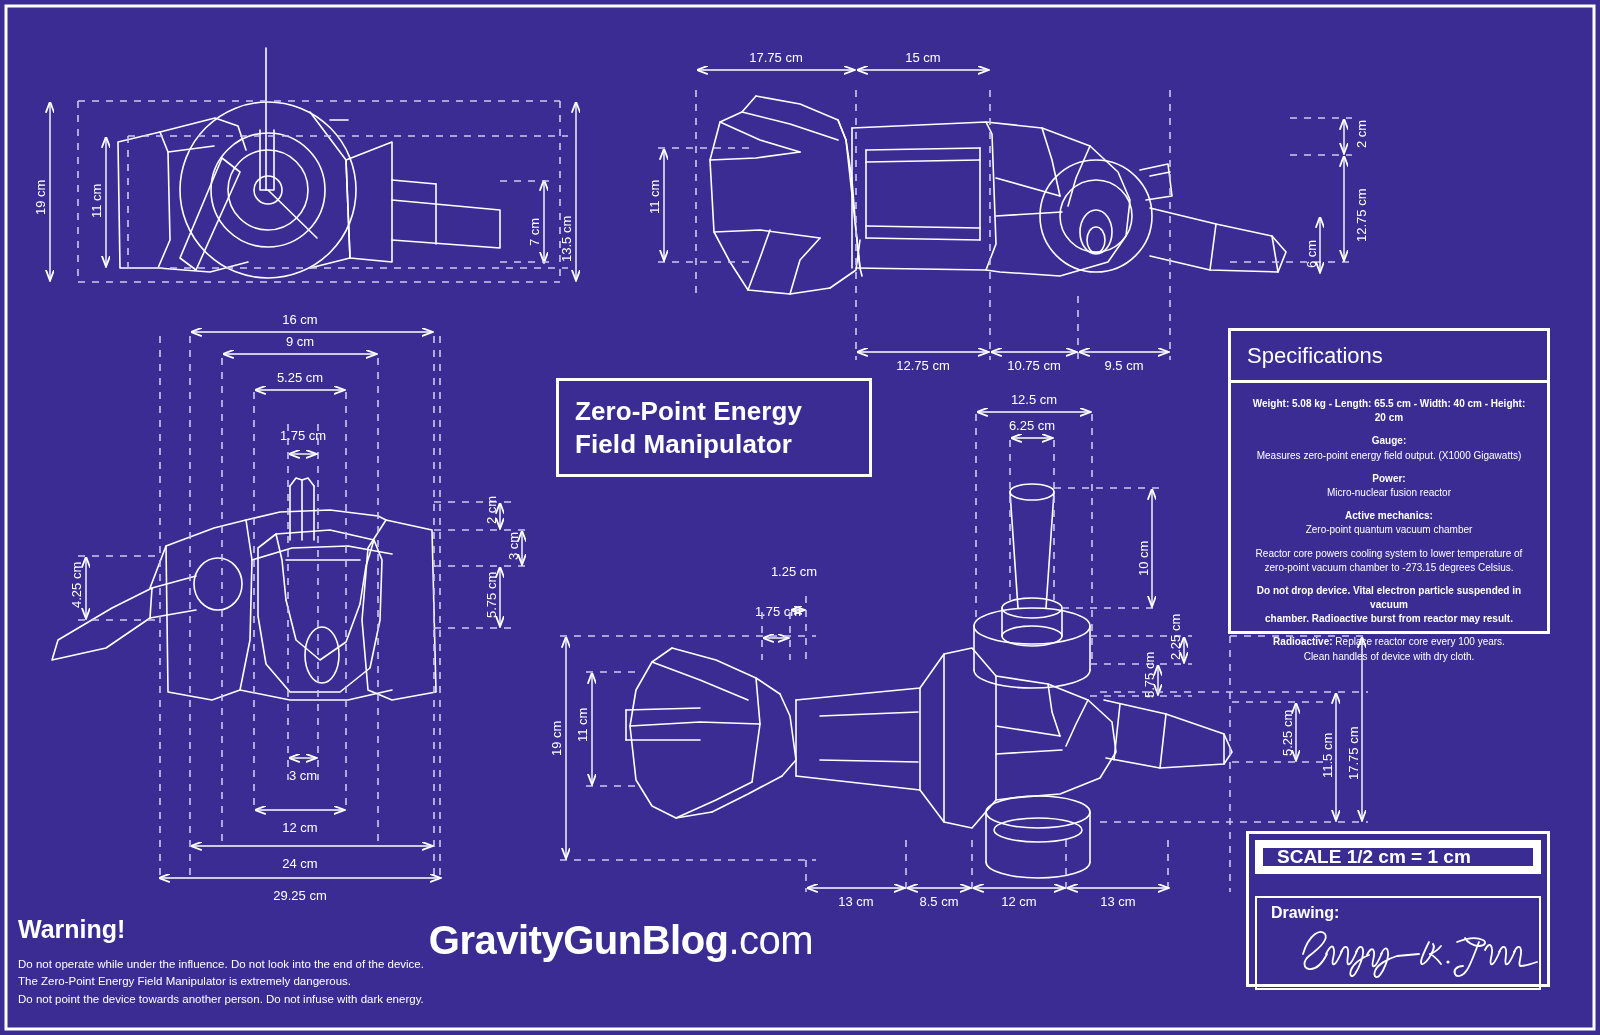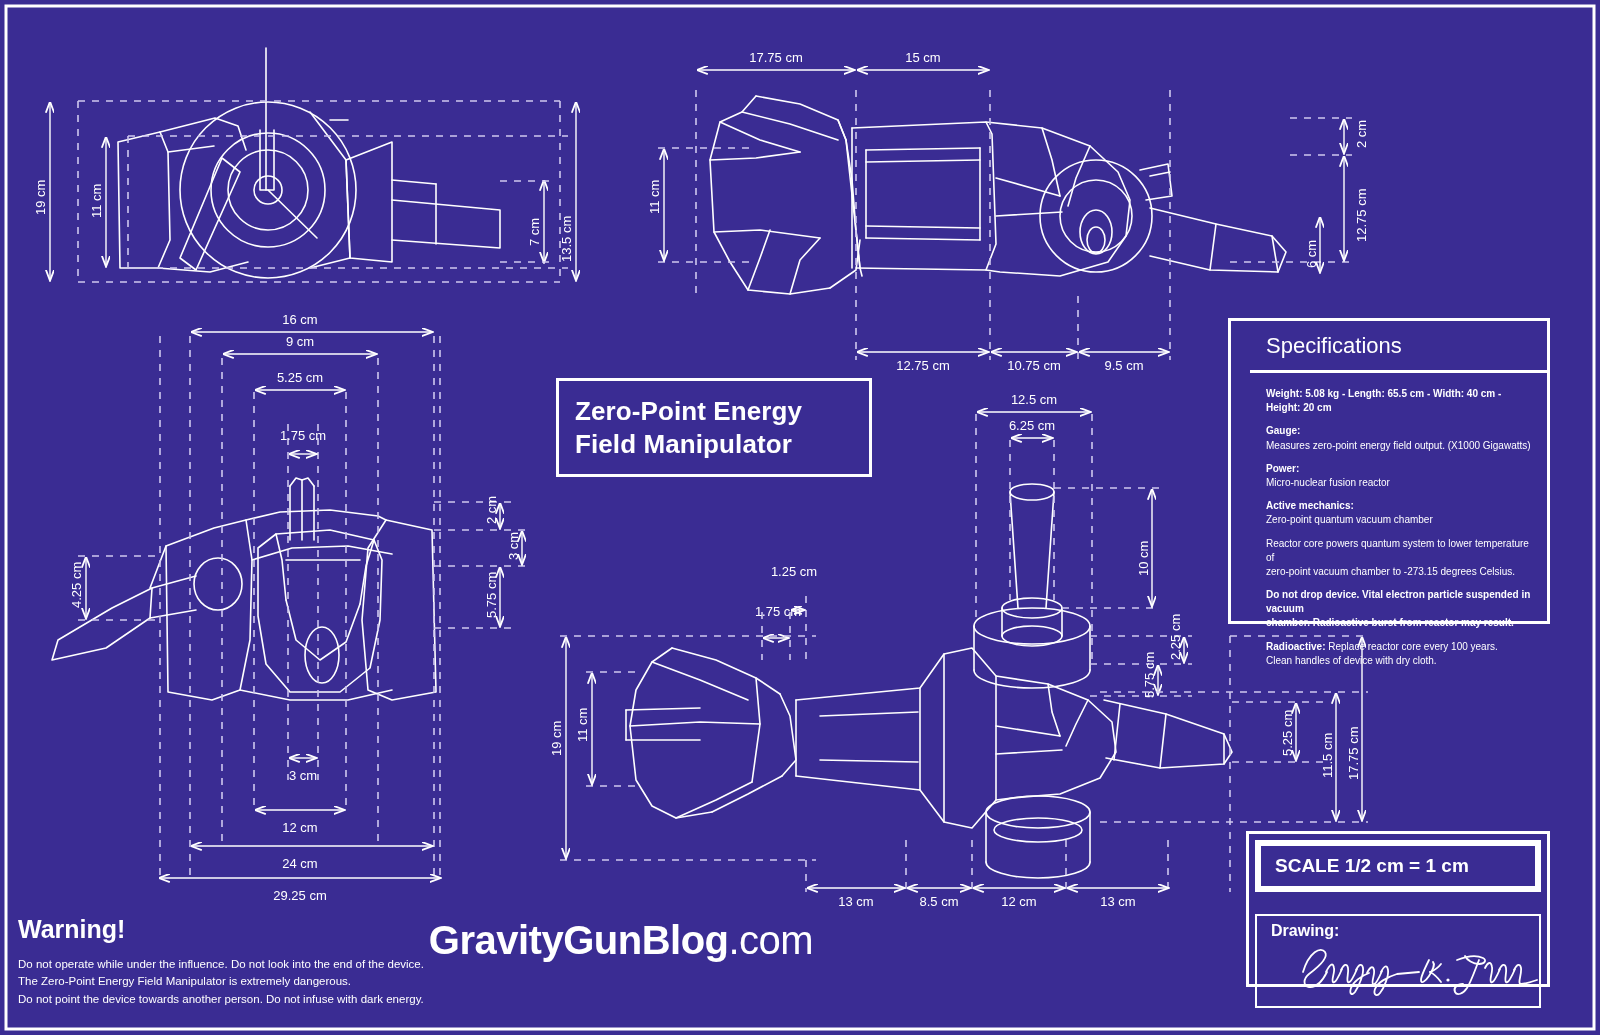--- a/index.html
+++ b/index.html
@@ -26,8 +26,8 @@
 
   
   #spec-panel{
-    left:1228px;top:318px;width:322px;height:306px;
-    border:3px solid #ffffff;background:#3a2c93;padding-left:19px;
+    left:1228px;top:328px;width:322px;height:306px;
+    border:3px solid #ffffff;background:#3a2c93;
   }
   #spec-header{
     height:52px;display:flex;align-items:center;padding-left:16px;

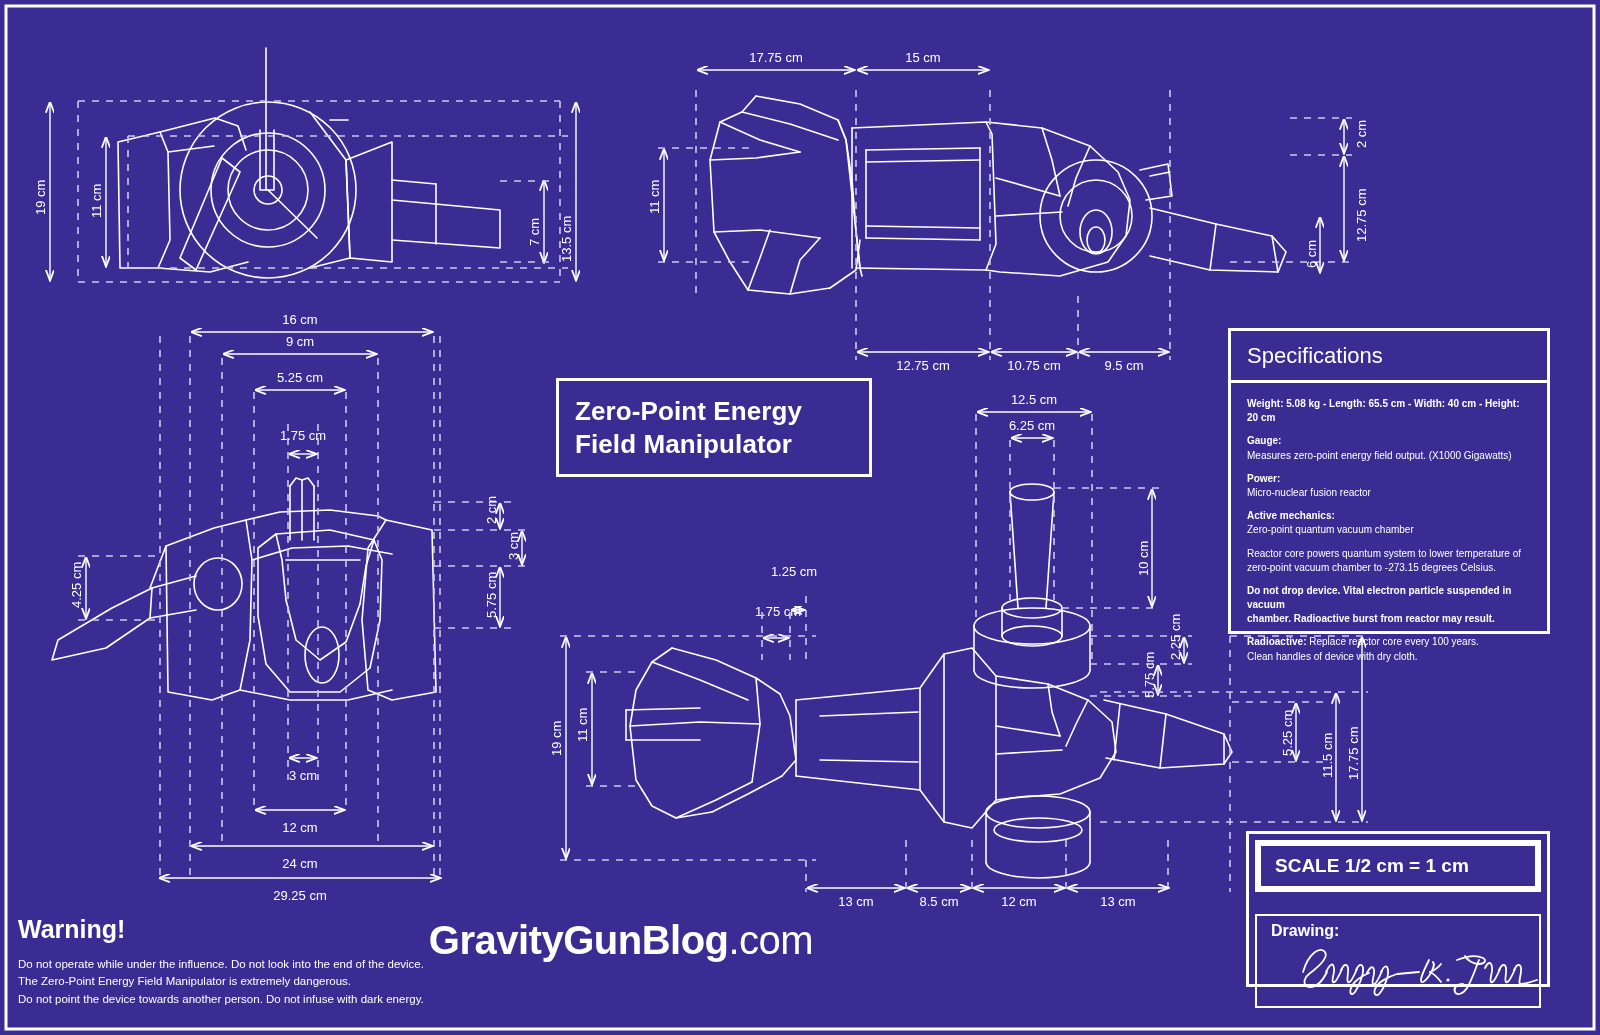--- a/index.html
+++ b/index.html
@@ -36,7 +36,7 @@
   #spec-header .h{font-size:22px;font-weight:500;}
   #spec-body{padding:14px 16px 0 16px;font-size:10px;line-height:1.42;}
   #spec-body .b{font-weight:bold;}
-  #spec-body p{margin:0 0 9px 0;}
+  #spec-body p{margin:0 0 9px 0;text-align:center;}
 
   
   #scale-block{

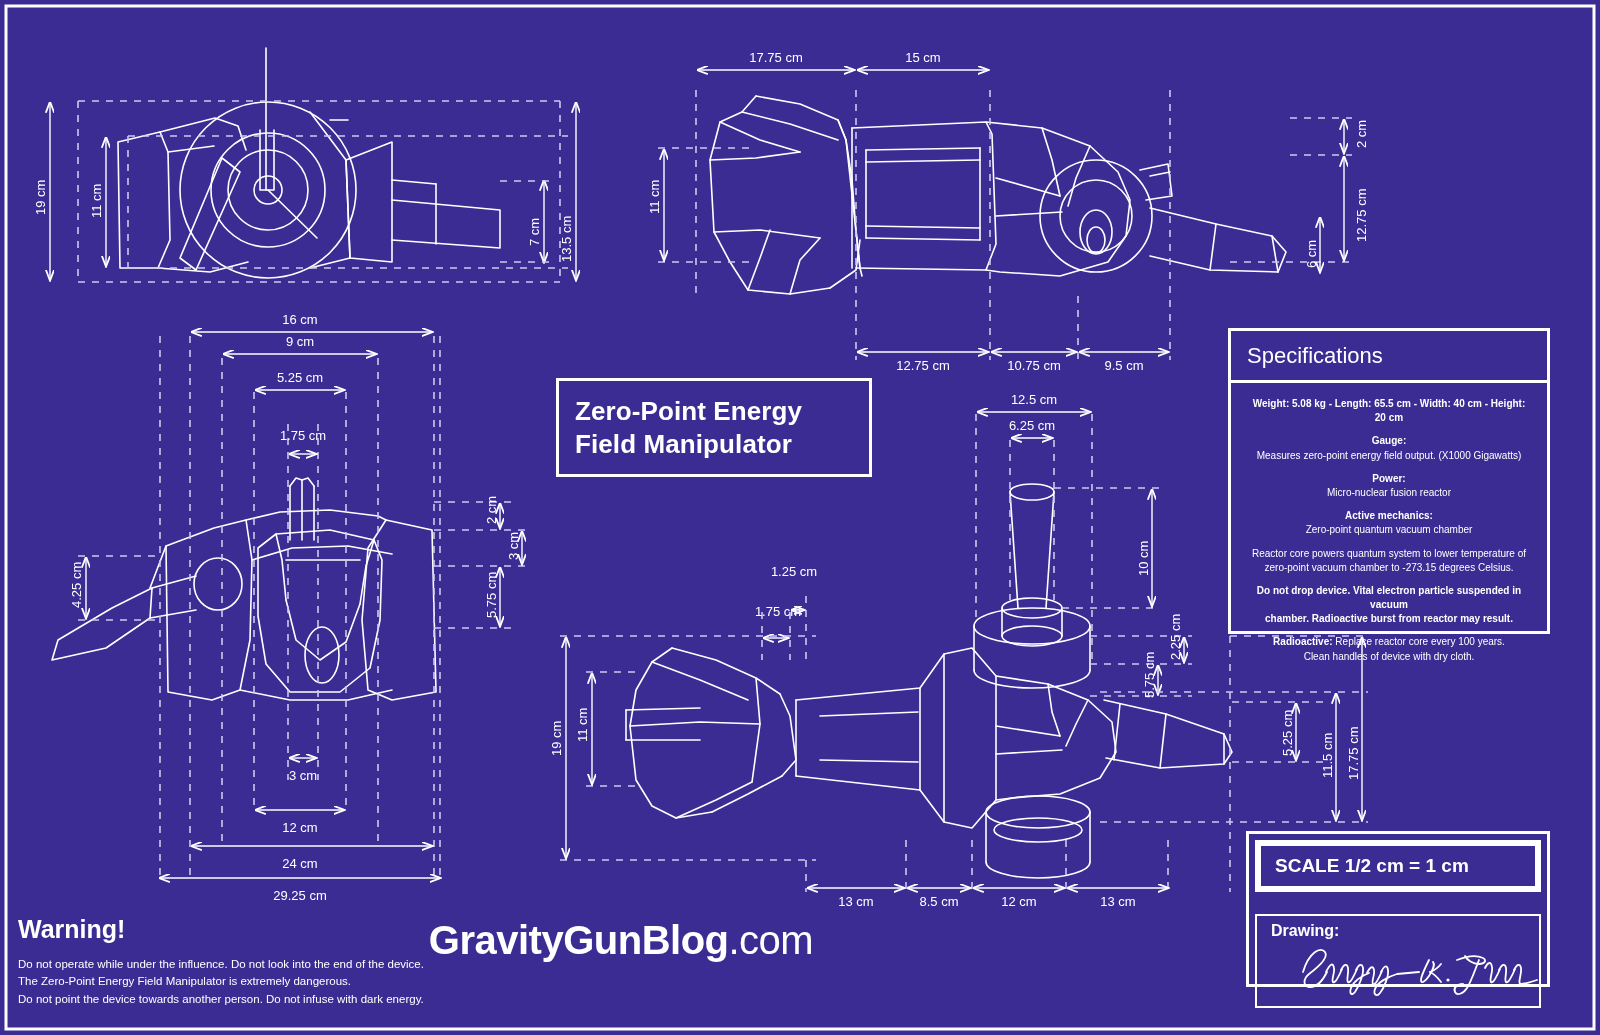--- a/index.html
+++ b/index.html
@@ -430,7 +430,7 @@
         <span>Zero-point quantum vacuum chamber</span>
       </p>
       <p>
-        <span>Reactor core powers quantum system to lower temperature of</span><br>
+        <span>Reactor core powers cooling system to lower temperature of</span><br>
         <span>zero-point vacuum chamber to -273.15 degrees Celsius.</span>
       </p>
       <p>

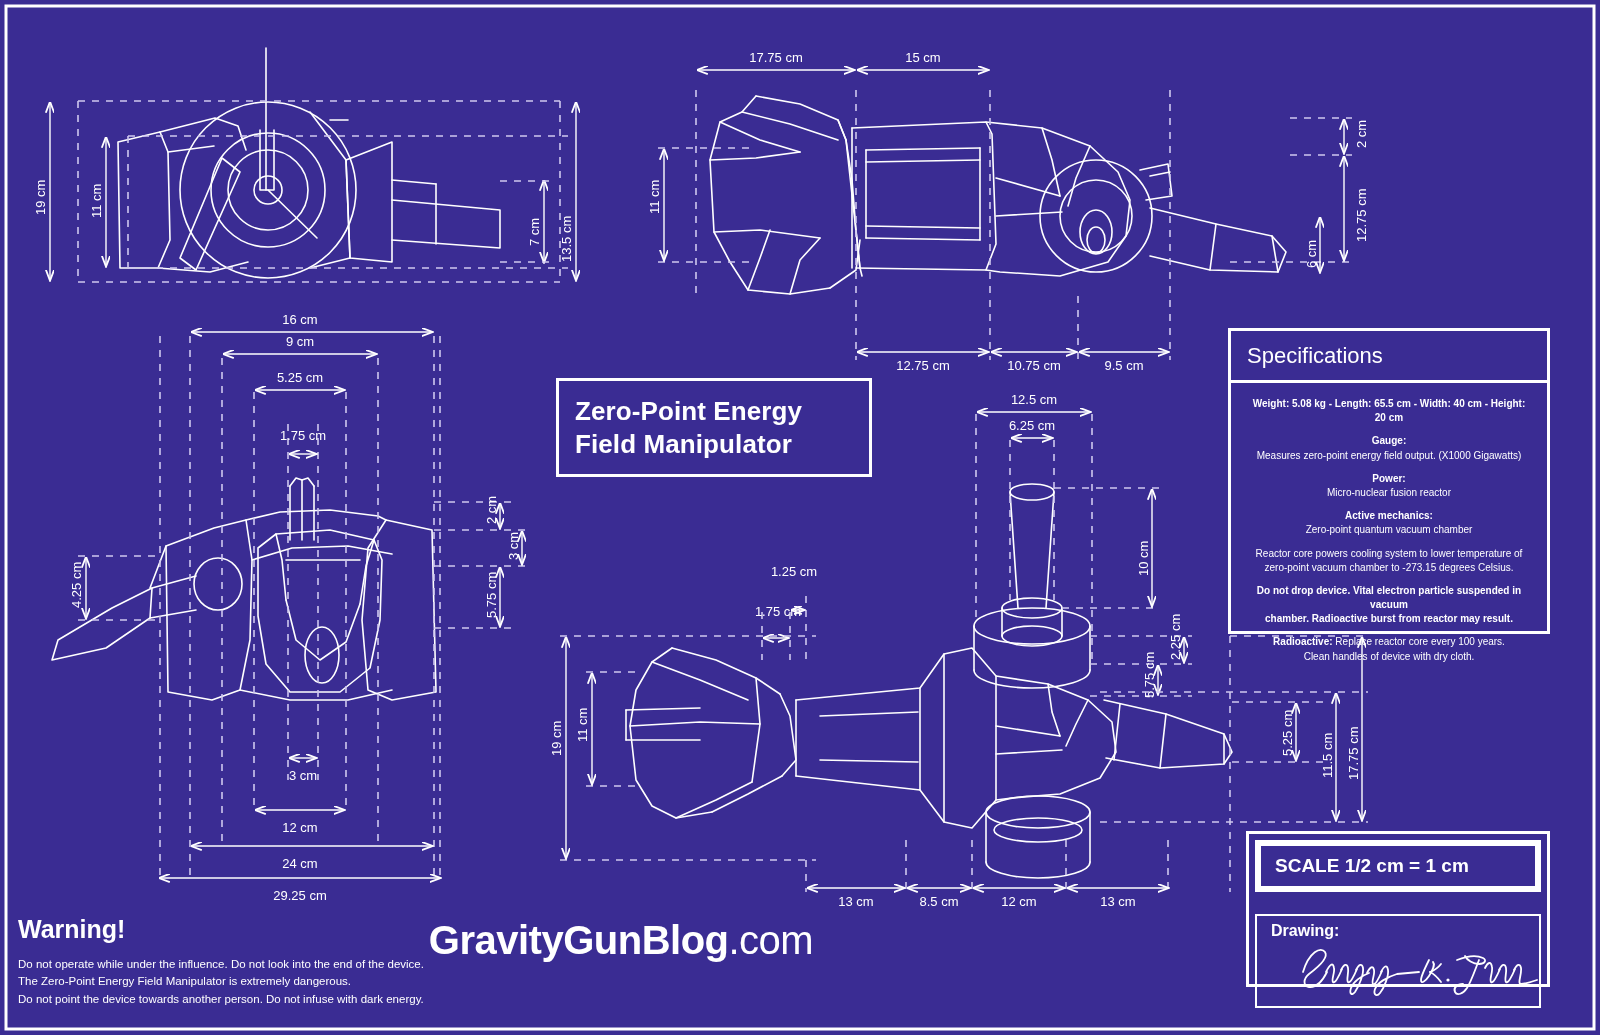--- a/index.html
+++ b/index.html
@@ -45,7 +45,7 @@
     box-sizing:border-box;padding:6px;
   }
   #scale-row{
-    border:6px solid #ffffff;height:52px;display:flex;align-items:center;
+    border:8px solid #ffffff;height:34px;display:flex;align-items:center;
     padding-left:14px;box-sizing:border-box;
   }
   #scale-row .s{font-size:19px;font-weight:bold;}

